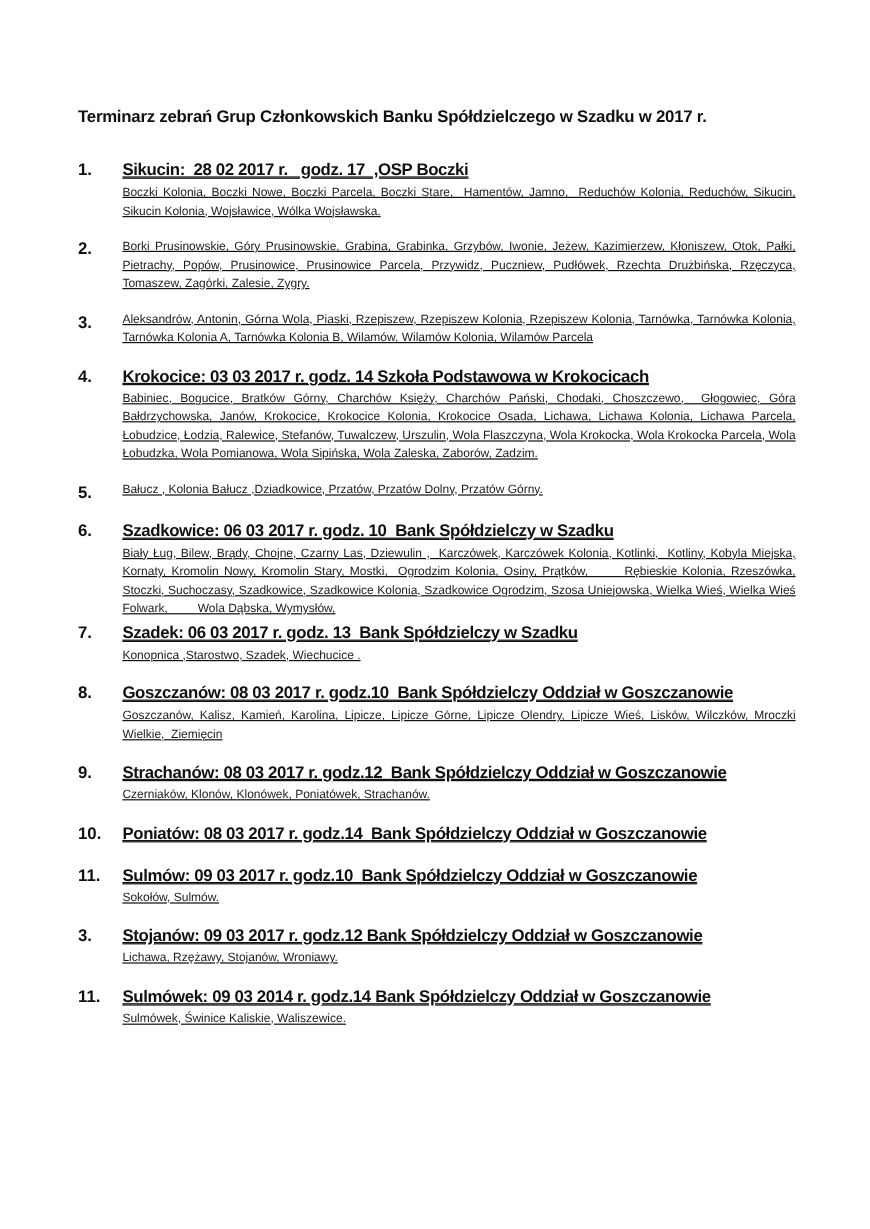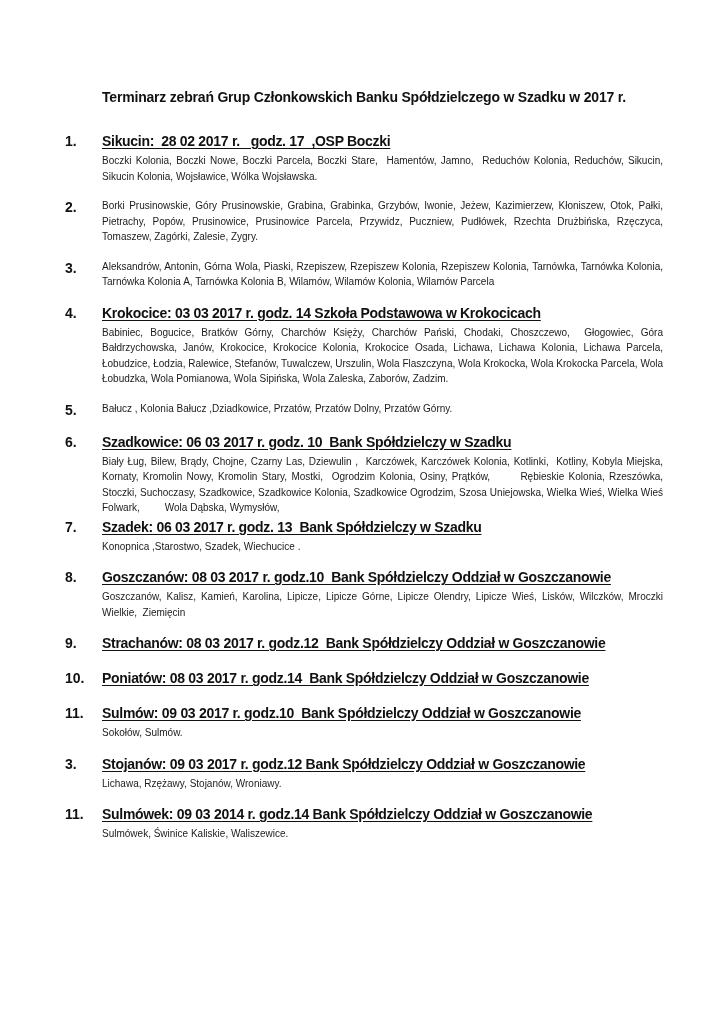--- a/index.html
+++ b/index.html
@@ -21,7 +21,7 @@
   .doc-title {
     font-size: 14px;
     font-weight: bold;
-    text-align: center;
+    text-align: left;
     margin: 0 0 26px 0;
     line-height: 18px;
     letter-spacing: -0.2px;

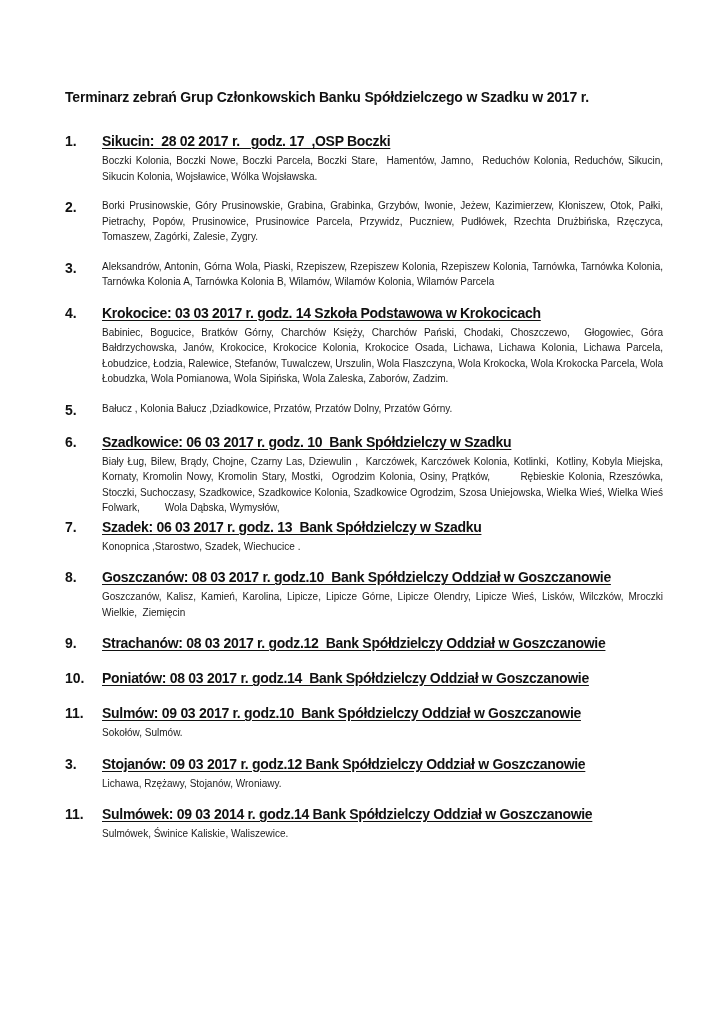--- a/index.html
+++ b/index.html
@@ -43,6 +43,7 @@
   .item-content {
     flex: 1 1 auto;
     min-width: 0;
+    text-decoration: underline;
   }
   .item-heading {
     font-size: 14px;

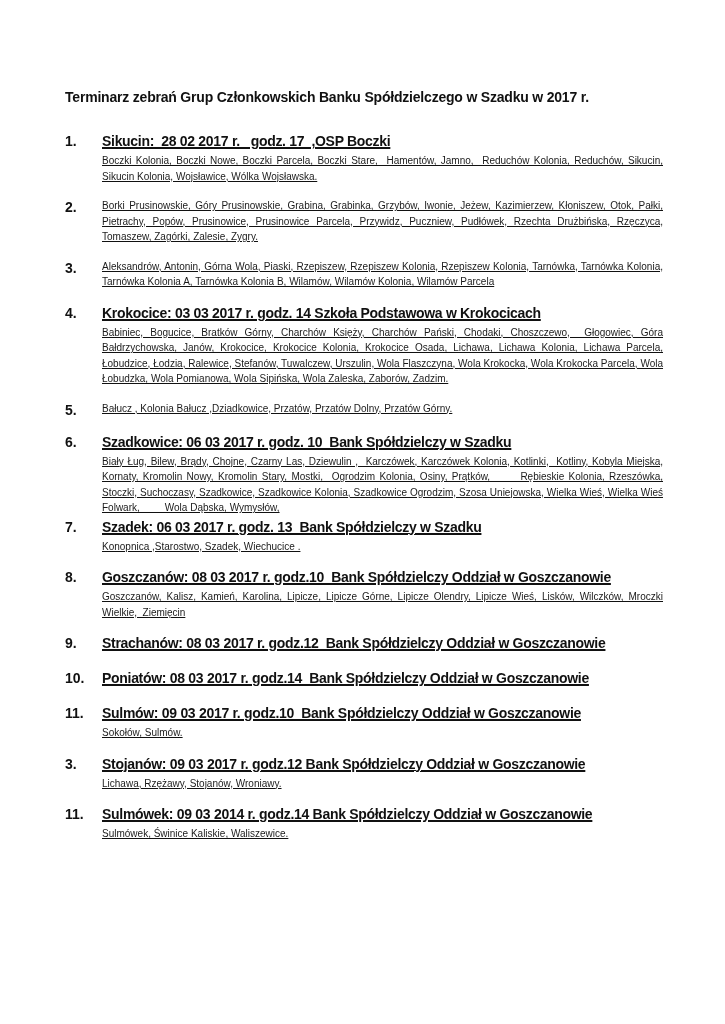--- a/index.html
+++ b/index.html
@@ -135,6 +135,7 @@
     <div class="item-num">9.</div>
     <div class="item-content">
       <h2 class="item-heading">Strachanów: 08 03 2017 r. godz.12 &nbsp;Bank Spółdzielczy Oddział w Goszczanowie</h2>
+      <p class="item-body">Czerniaków, Klonów, Klonówek, Poniatówek, Strachanów.</p>
     </div>
   </div>
 

